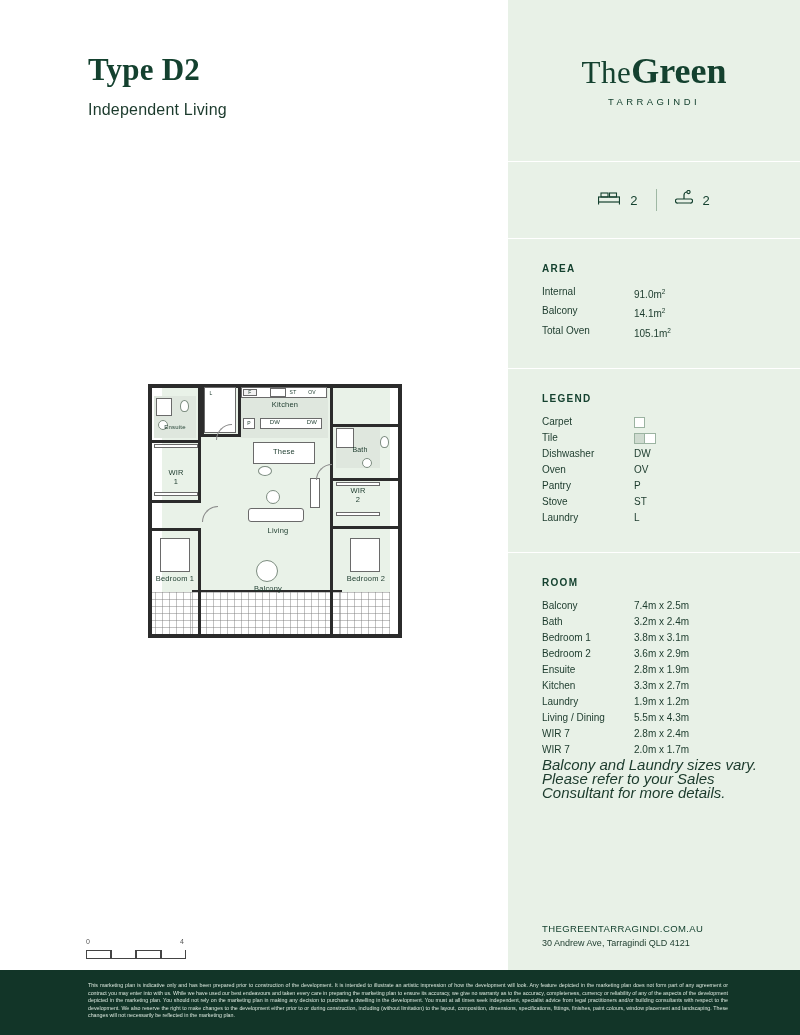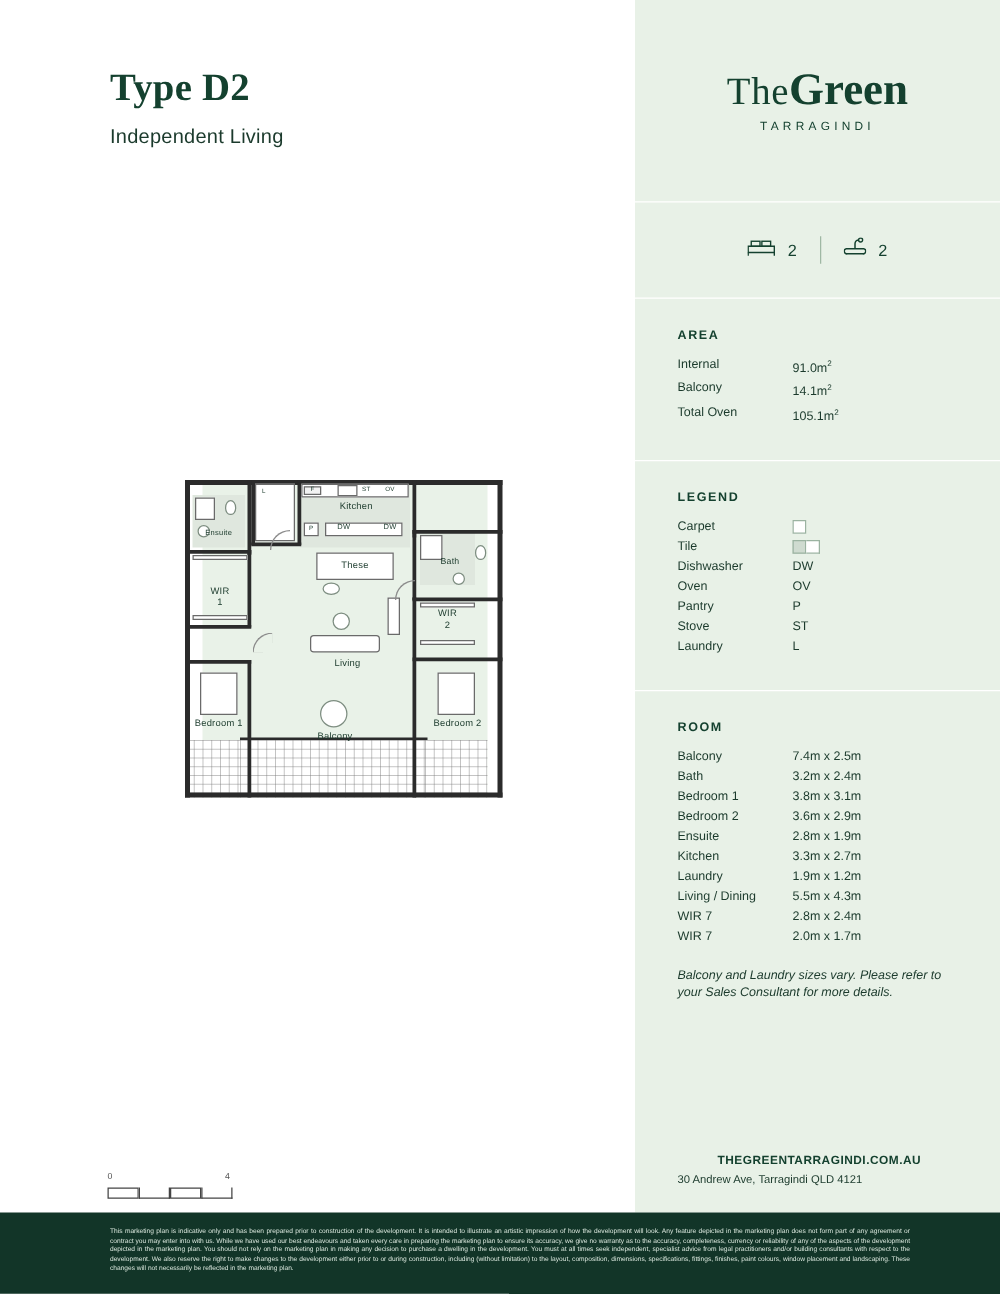--- a/index.html
+++ b/index.html
@@ -65,8 +65,7 @@
   .sw-tile i.b { background:#ffffff; border-left:none; }
 
   .note {
-    font-size:10px; line-height:14px; font-style:italic; color:#1b3a2c;
-    margin-top:16px;
+    font-size:15px; line-height:14px; font-style:italic; color:#1b3a2c;
   }
 
   .rp-footer { position:absolute; left:34px; bottom:22px; }

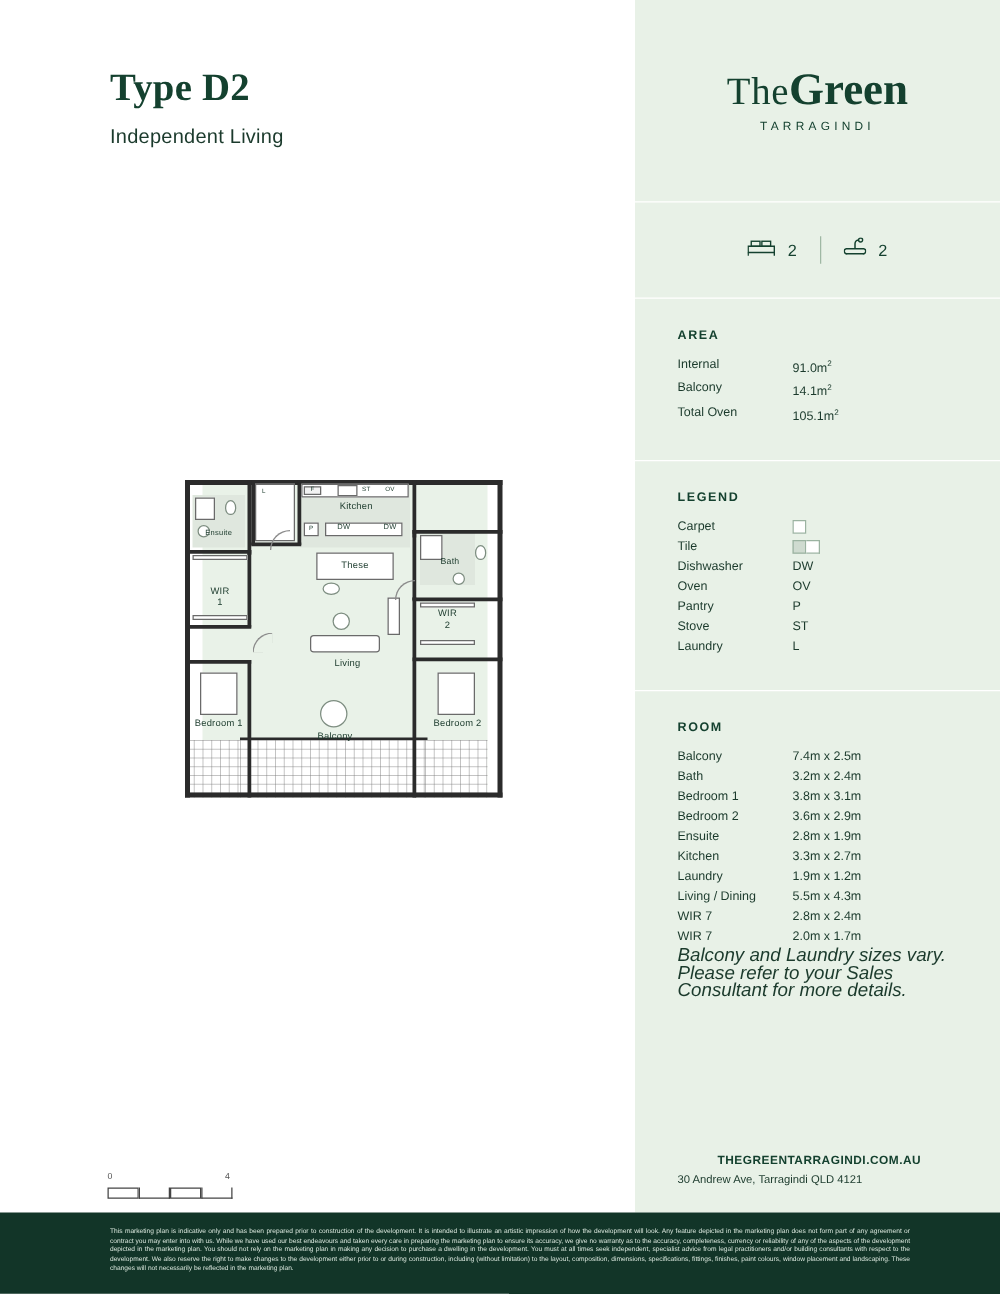--- a/index.html
+++ b/index.html
@@ -69,7 +69,7 @@
   }
 
   .rp-footer { position:absolute; left:34px; bottom:22px; }
-  .rp-footer .web { font-size:9.5px; font-weight:bold; letter-spacing:0.4px; color:#14412f;margin-left:32px; }
+  .rp-footer .web { font-size:9.5px; font-weight:normal; letter-spacing:0.4px; color:#14412f; }
   .rp-footer .addr { font-size:9px; color:#1b3a2c; margin-top:4px; }
 
   

